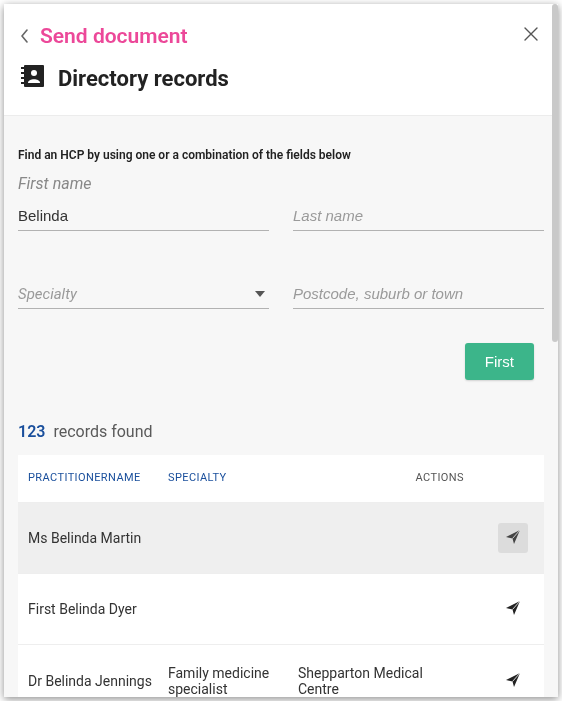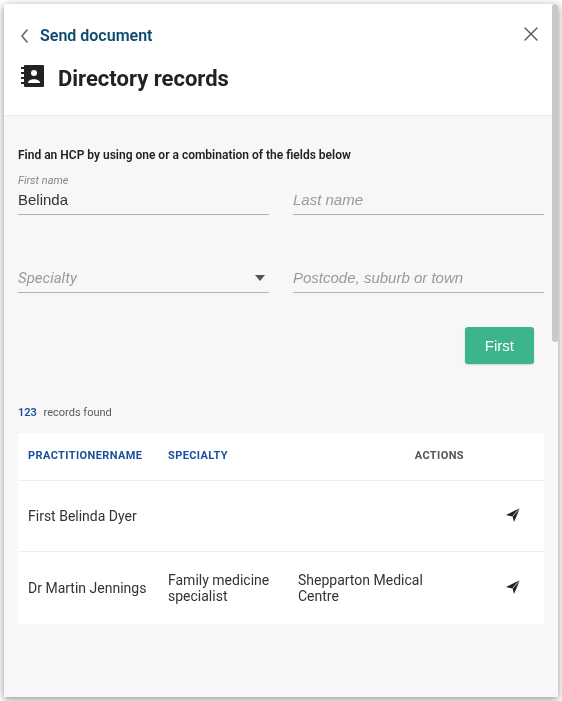--- a/index.html
+++ b/index.html
@@ -51,9 +51,9 @@
   }
   .back-icon svg { display:block; }
   .header-sub {
-    font-size: 16px;
+    font-size: 21px;
     font-weight: 600;
-    color: #0c4a6e;
+    color: #ec4899;
   }
   .close-btn { cursor:pointer; padding:4px;}
   .title-row {

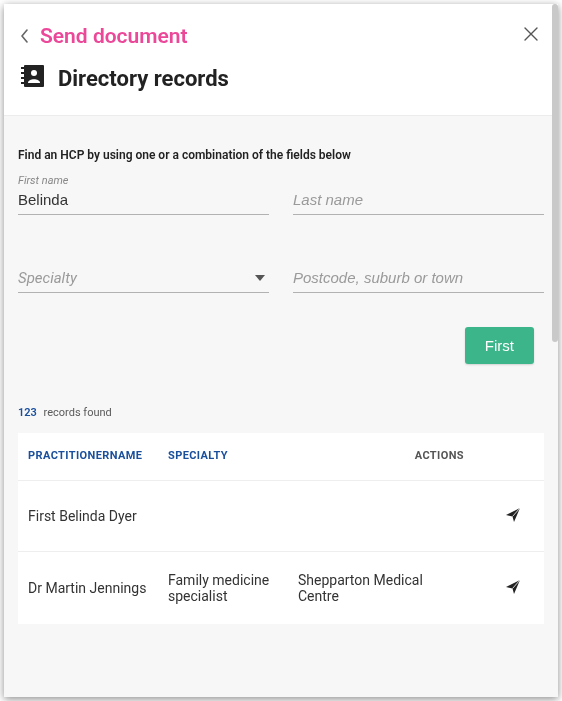--- a/index.html
+++ b/index.html
@@ -92,11 +92,11 @@
     padding-bottom: 4px;
   }
   .field .float-label {
-    font-size: 11px;
+    font-size: 16px;
     color: #888;
     font-style: italic;
     display: block;
-    margin-bottom: 2px;
+    margin-bottom: 12px;
   }
   .field input {
     border: none;

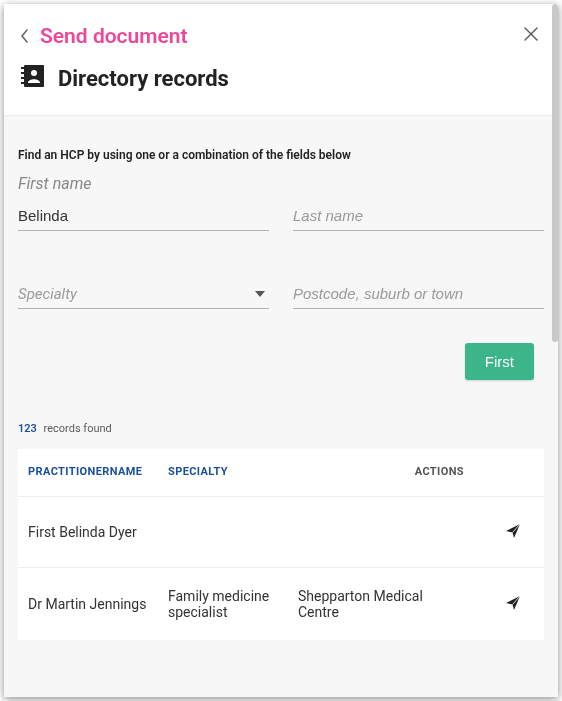--- a/index.html
+++ b/index.html
@@ -146,7 +146,7 @@
     box-shadow: 0 1px 2px rgba(0,0,0,0.15);
   }
   .count-row {
-    font-size: 11px;
+    font-size: 16px;
     color: #5a5a5a;
     margin-bottom: 14px;
   }

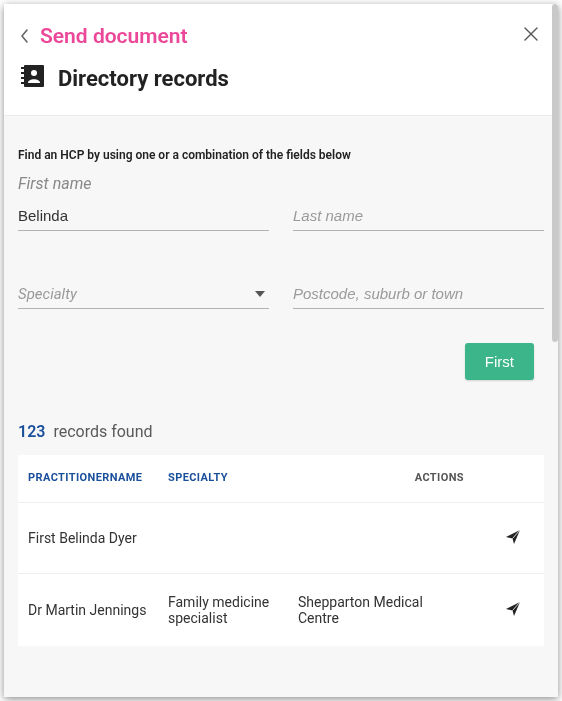--- a/index.html
+++ b/index.html
@@ -161,7 +161,7 @@
     padding: 16px 10px 18px 10px;
     font-size: 11px;
     letter-spacing: 0.4px;
-    font-weight: 700;
+    font-weight: 400;
     color: #555;
   }
   .thead .sortable { color: #1a4f9c; cursor:pointer;}

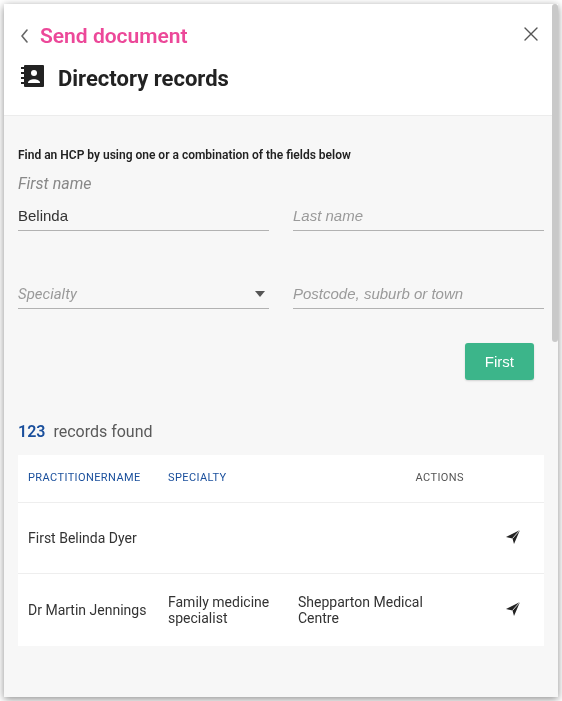--- a/index.html
+++ b/index.html
@@ -261,6 +261,21 @@
         <div class="th-actions">ACTIONS</div>
       </div>
 
+      <div class="row selected">
+        <div>Ms Belinda Martin</div>
+        <div></div>
+        <div></div>
+        <div class="cell-actions">
+          <div class="send-btn">
+            <span>
+              <svg width="16" height="16" viewBox="0 0 16 16">
+                  <path d="M1 8 L15 1 L9 15 L7.5 9.5 Z" fill="#444"></path>
+                  <path d="M7.5 9.5 L15 1" stroke="#f0f0f0" stroke-width="0.8"></path>
+                </svg>
+            </span>
+          </div>
+        </div>
+      </div>
 
       <div class="row">
         <div>First Belinda Dyer</div>

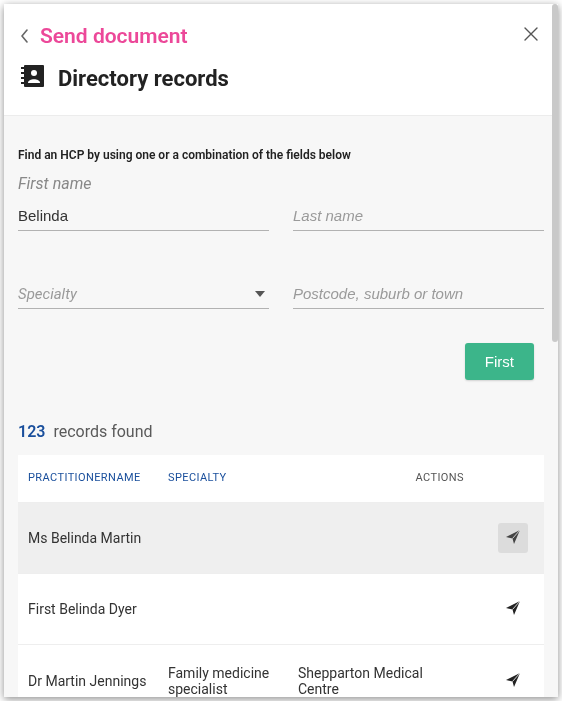--- a/index.html
+++ b/index.html
@@ -294,7 +294,7 @@
       </div>
 
       <div class="row">
-        <div>Dr Martin Jennings</div>
+        <div>Dr Belinda Jennings</div>
         <div>Family medicine specialist</div>
         <div>Shepparton Medical Centre</div>
         <div class="cell-actions">

